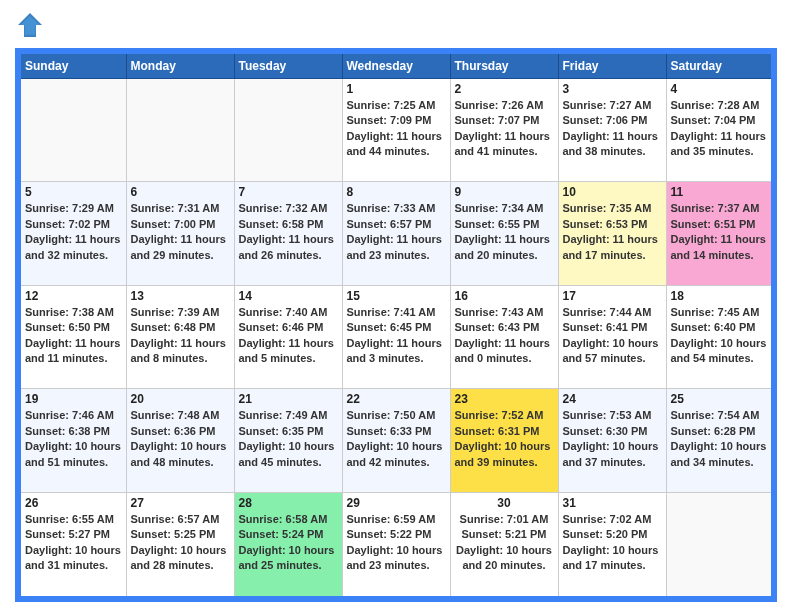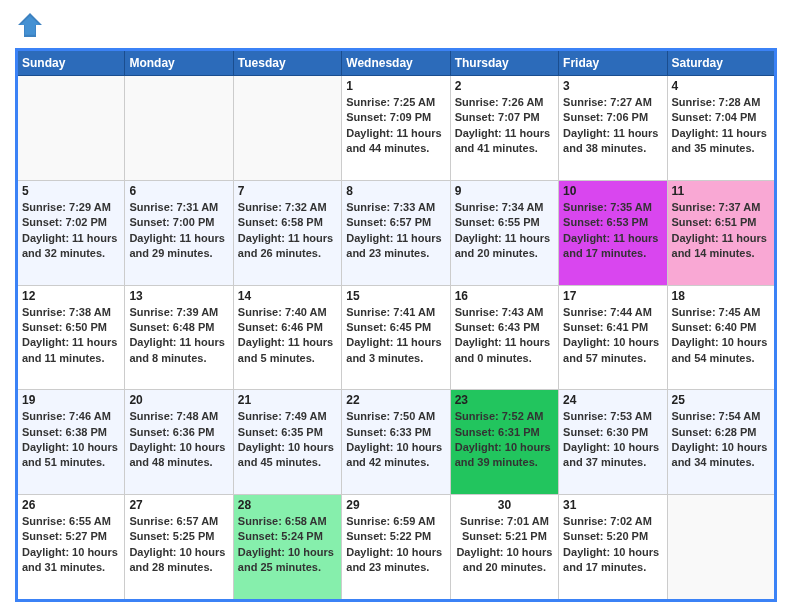--- a/index.html
+++ b/index.html
@@ -53,7 +53,7 @@
     }
     .calendar {
       flex: 1;
-      border: 3px solid #3b82f6;
+      border: 6px solid #3b82f6;
       border-collapse: collapse;
       width: 100%;
       table-layout: fixed;

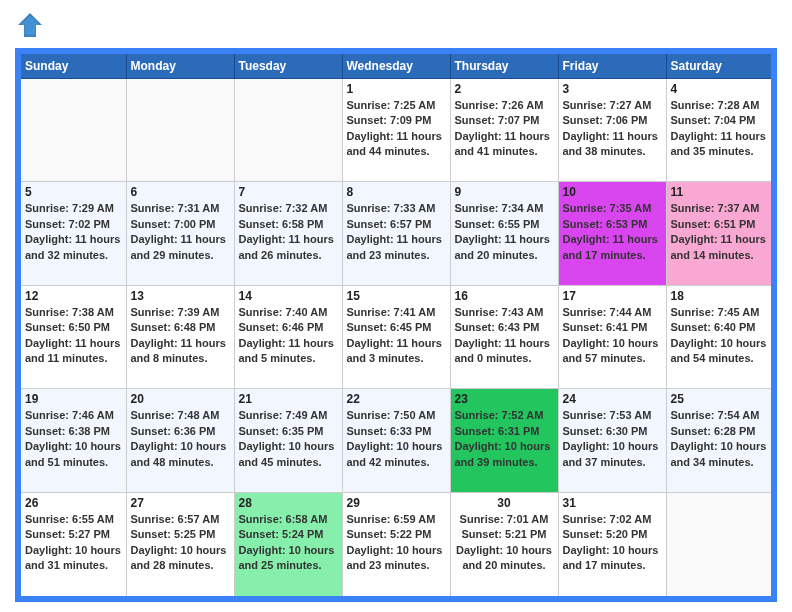--- a/index.html
+++ b/index.html
@@ -174,7 +174,7 @@
             <span class="day-number">9</span>
             <div class="day-info">Sunrise: 7:34 AM<br>Sunset: 6:55 PM<br>Daylight: 11 hours and 20 minutes.</div>
           </td>
-          <td style="background: #d946ef;">
+          <td style="background: #fef9c3;">
             <span class="day-number">10</span>
             <div class="day-info">Sunrise: 7:35 AM<br>Sunset: 6:53 PM<br>Daylight: 11 hours and 17 minutes.</div>
           </td>

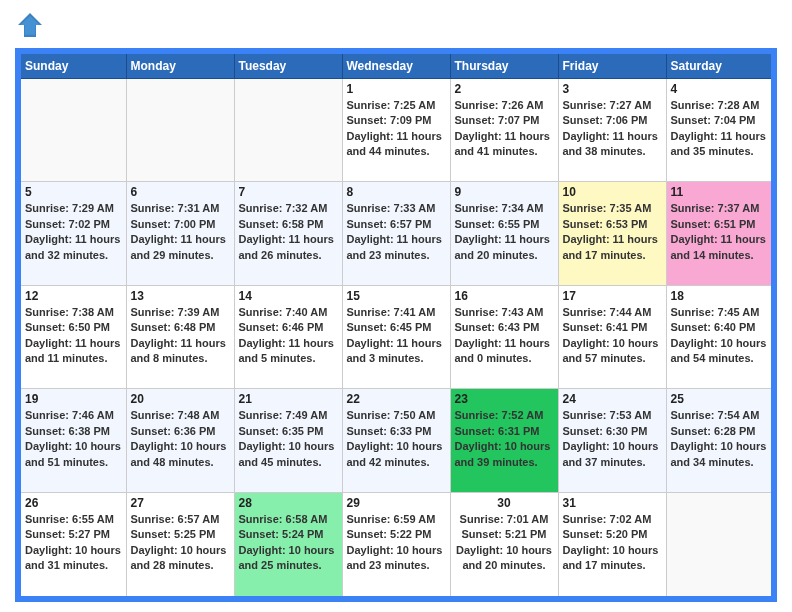--- a/index.html
+++ b/index.html
@@ -230,7 +230,7 @@
             <span class="day-number">22</span>
             <div class="day-info">Sunrise: 7:50 AM<br>Sunset: 6:33 PM<br>Daylight: 10 hours and 42 minutes.</div>
           </td>
-          <td style="background: #22c55e;">
+          <td style="background: #fde047;">
             <span class="day-number">23</span>
             <div class="day-info">Sunrise: 7:52 AM<br>Sunset: 6:31 PM<br>Daylight: 10 hours and 39 minutes.</div>
           </td>

